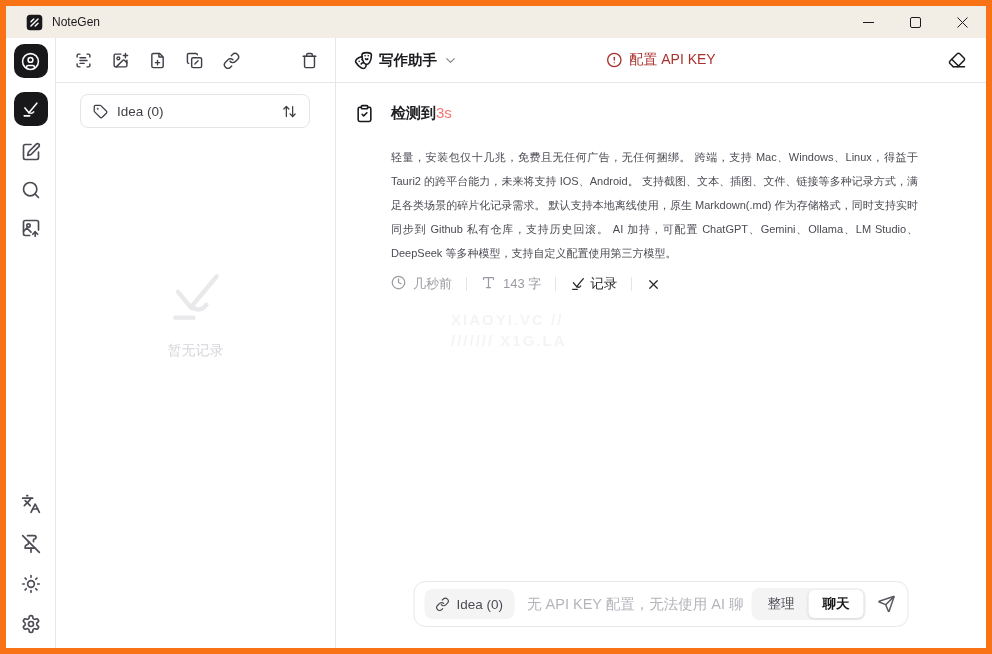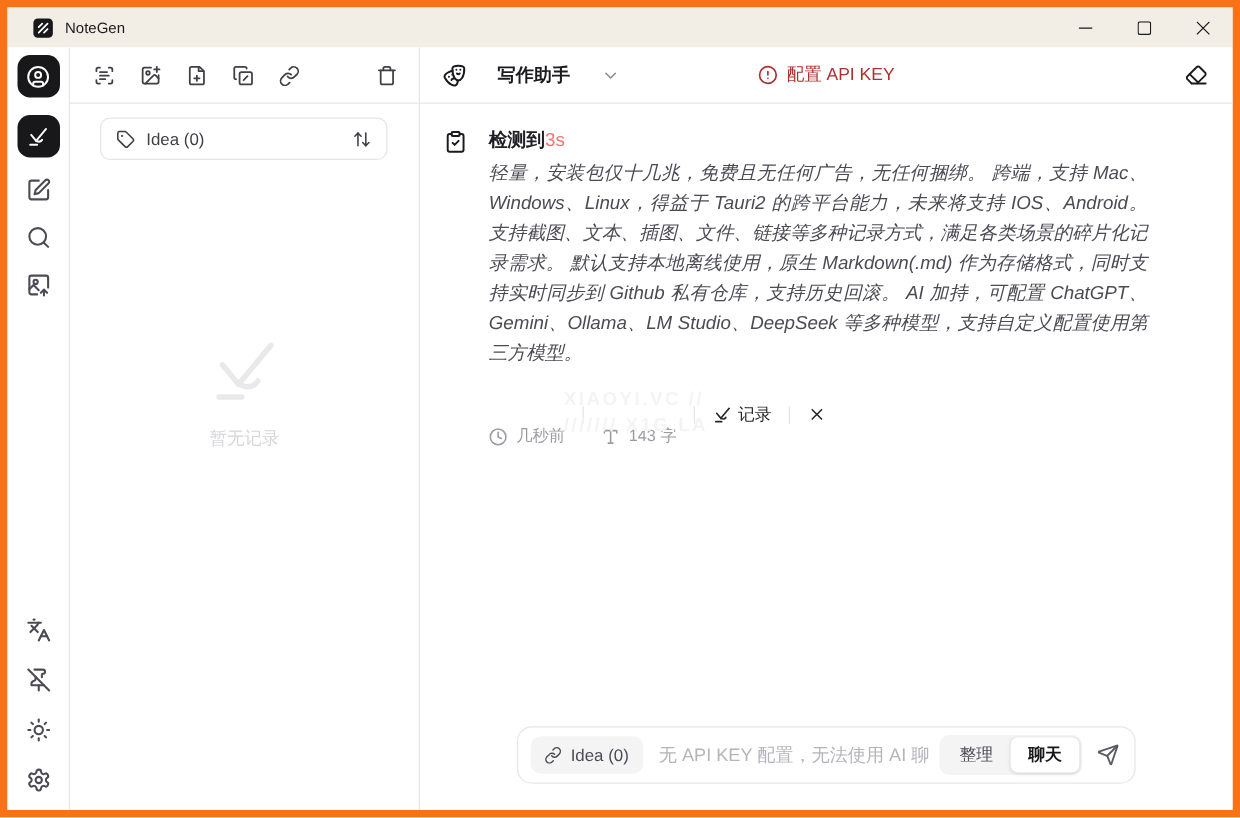--- a/index.html
+++ b/index.html
@@ -49,7 +49,7 @@
   .main-col { flex:1; display:flex; flex-direction:column; min-width:0; }
   .main-header { height:45px; flex:none; border-bottom:1px solid #e7e7ea; display:flex; align-items:center;
                  padding:0 20px 0 18px; position:relative; }
-  .assistant-picker { display:flex; align-items:center; gap:25px; color:#1b1b1f; }
+  .assistant-picker { display:flex; align-items:center; gap:6px; color:#1b1b1f; }
   .assistant-picker .name { font-size:14.5px; font-weight:600; }
   .assistant-picker .chev { color:#8a8a92; }
   .api-warning { position:absolute; left:50%; transform:translateX(-50%); display:flex; align-items:center; gap:7px;

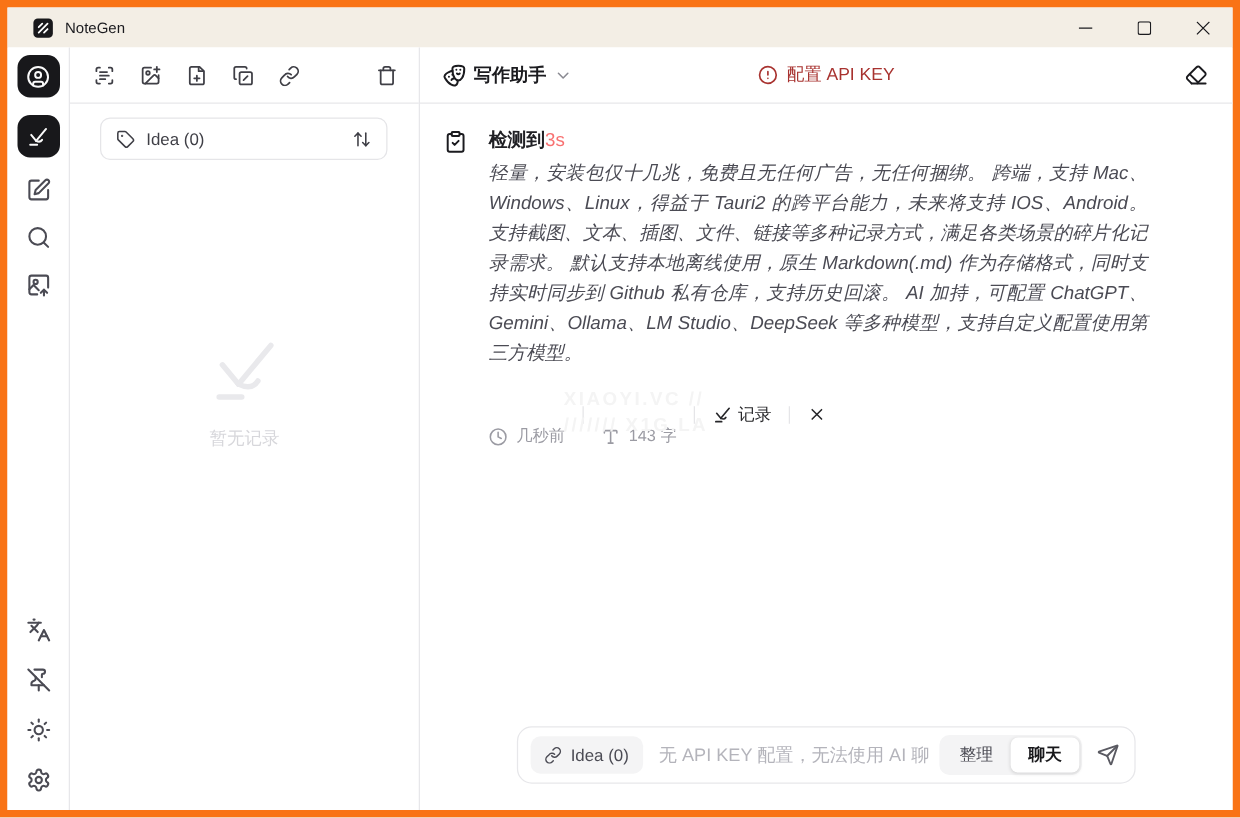--- a/index.html
+++ b/index.html
@@ -64,7 +64,7 @@
   .note-card .card-main { width:527px; }
   .card-title { font-size:15px; font-weight:700; color:#202024; line-height:20px; }
   .card-title .countdown { color:#f87171; font-weight:400; }
-  .card-body { margin-top:4px; font-size:15px; line-height:24px; color:#4b4b54; text-align:justify;font-style:italic; }
+  .card-body { margin-top:22px; font-size:11px; line-height:24px; color:#4b4b54; text-align:justify; }
   .card-meta { margin-top:10px; display:flex; align-items:center; font-size:13px; color:#9b9ba3; }
   .meta-group { display:flex; align-items:center; gap:7px;margin-top:35px; }
   .meta-sep { width:1px; height:14px; background:#e5e5e8; margin:0 14px; }

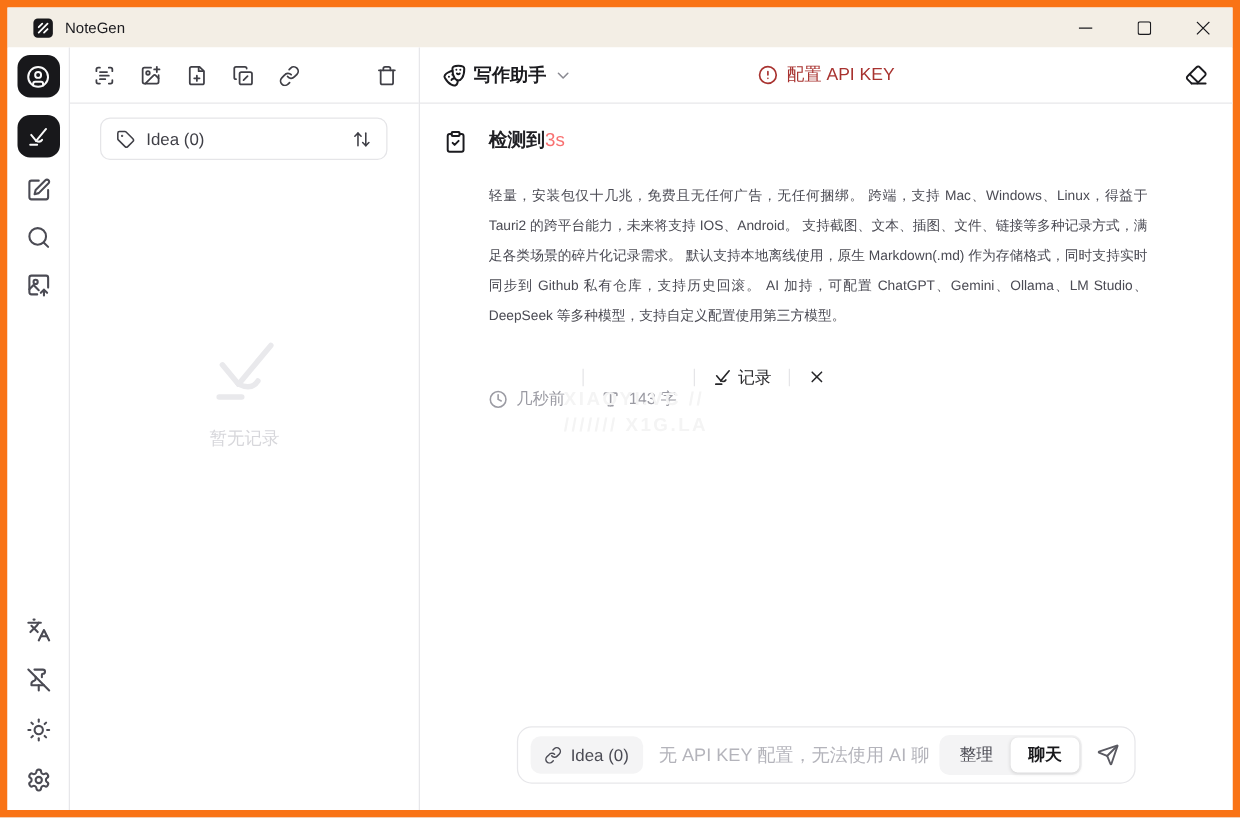--- a/index.html
+++ b/index.html
@@ -66,7 +66,7 @@
   .card-title .countdown { color:#f87171; font-weight:400; }
   .card-body { margin-top:22px; font-size:11px; line-height:24px; color:#4b4b54; text-align:justify; }
   .card-meta { margin-top:10px; display:flex; align-items:center; font-size:13px; color:#9b9ba3; }
-  .meta-group { display:flex; align-items:center; gap:7px;margin-top:35px; }
+  .meta-group { display:flex; align-items:flex-start; gap:7px; }
   .meta-sep { width:1px; height:14px; background:#e5e5e8; margin:0 14px; }
   .meta-action { display:flex; align-items:center; gap:4px; color:#27272a; font-size:13.5px; }
   .meta-close { display:flex; align-items:center; color:#27272a; }

